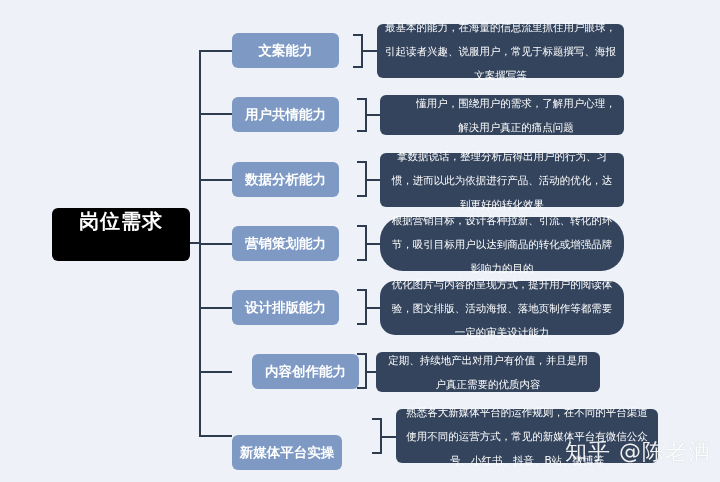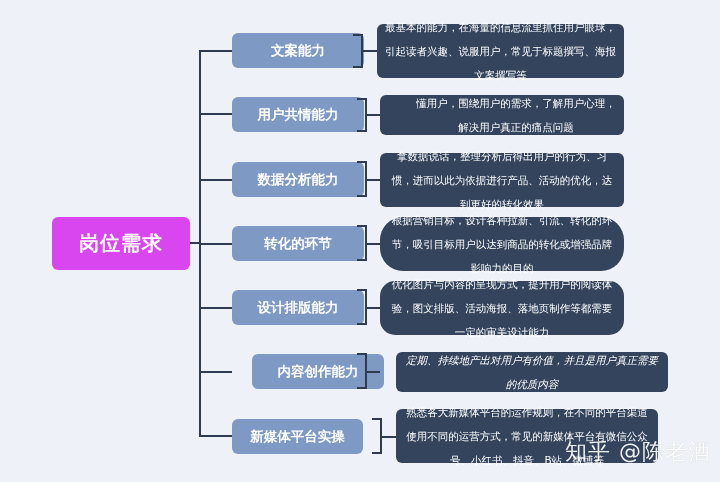--- a/index.html
+++ b/index.html
@@ -16,7 +16,7 @@
   }
   .line { position:absolute; background:#2f3b4f; }
   .branch {
-    position:absolute; left:232px; width:132px; height:35px;
+    position:absolute; left:232px; width:107px; height:35px;
     background:#7e9ac4; border-radius:6px; color:#fff;
     font-size:13.5px; font-weight:bold;
     display:flex; align-items:center; justify-content:center;

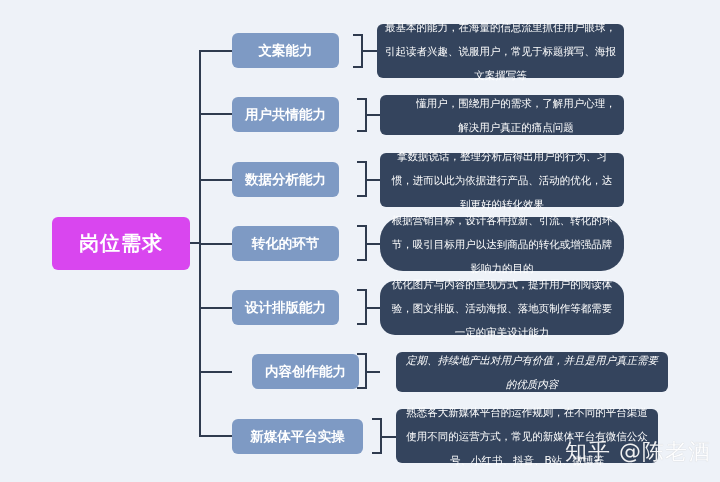--- a/index.html
+++ b/index.html
@@ -9,10 +9,10 @@
     font-family:"DejaVu Sans","Liberation Sans",sans-serif;
   }
   .root {
-    position:absolute; left:52px; top:217px; width:138px; height:53px;
-    background:#d946ef; border-radius:6px; color:#fff;
+    position:absolute; left:52px; top:208px; width:138px; height:53px;
+    background:#000000; border-radius:6px; color:#fff;
     font-size:20px; font-weight:bold; letter-spacing:1px;
-    display:flex; align-items:center; justify-content:center;
+    display:flex; align-items:flex-start; justify-content:center;
   }
   .line { position:absolute; background:#2f3b4f; }
   .branch {

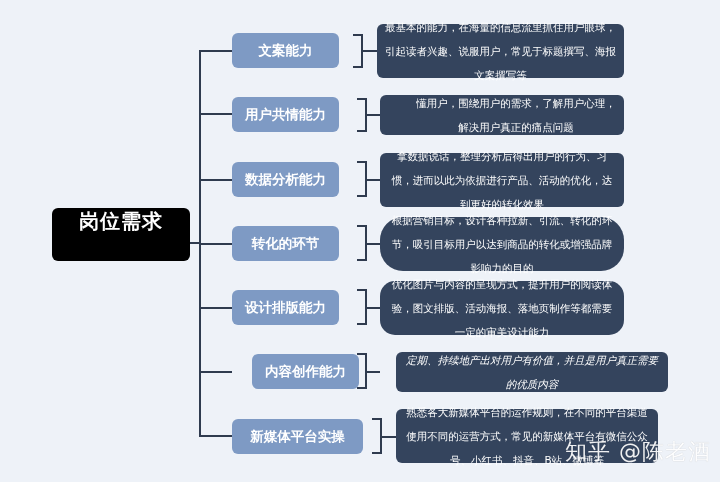--- a/index.html
+++ b/index.html
@@ -83,7 +83,7 @@
 
 <div class="line" style="left:199px; top:243px; width:33px; height:2px;"></div>
 <div class="branch" style="top:226px;">
-  <span>转化的环节</span>
+  <span>营销策划能力</span>
 </div>
 <div class="bracket" style="left:357px; top:225px; height:36px;"></div>
 <div class="line" style="left:367px; top:243px; width:13px; height:2px;"></div>

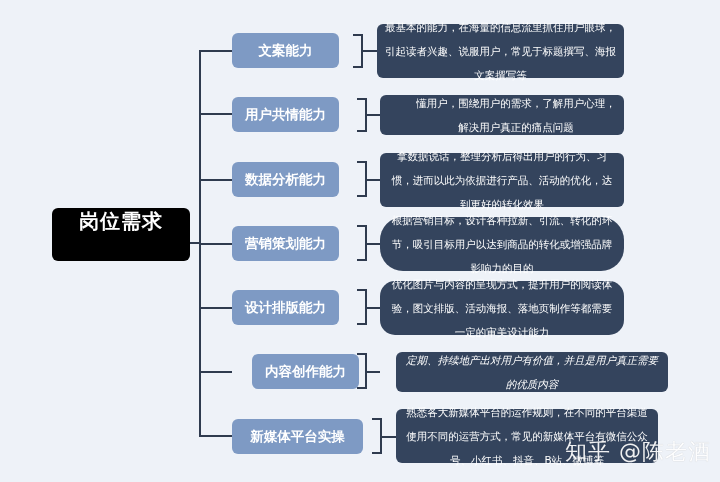--- a/index.html
+++ b/index.html
@@ -107,7 +107,7 @@
 </div>
 <div class="bracket" style="left:357px; top:353px; height:36px;"></div>
 <div class="line" style="left:367px; top:371px; width:13px; height:2px;"></div>
-<div class="desc" style="left:396px; top:352px; width:272px; height:40px;font-style:italic;">
+<div class="desc" style="left:376px; top:352px; width:224px; height:40px;">
   <span>定期、持续地产出对用户有价值，并且是用户真正需要的优质内容</span>
 </div>
 

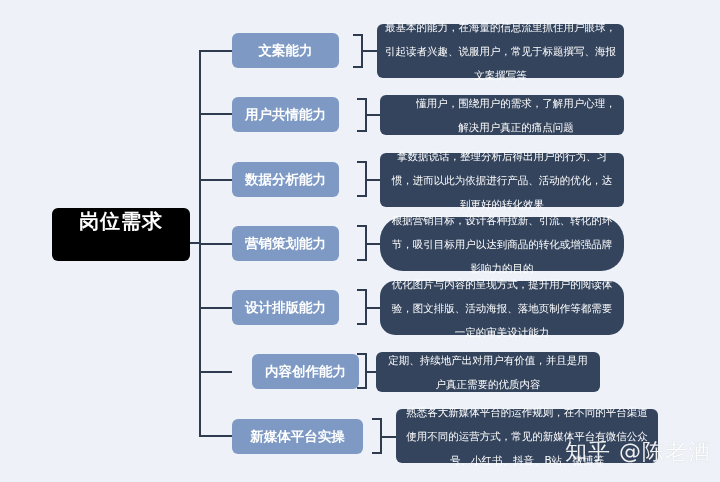--- a/index.html
+++ b/index.html
@@ -112,7 +112,7 @@
 </div>
 
 <div class="line" style="left:199px; top:435px; width:33px; height:2px;"></div>
-<div class="branch" style="top:419px; width:131px;">
+<div class="branch" style="top:435px; width:110px;">
   <span>新媒体平台实操</span>
 </div>
 <div class="bracket" style="left:372px; top:418px; height:36px;"></div>

